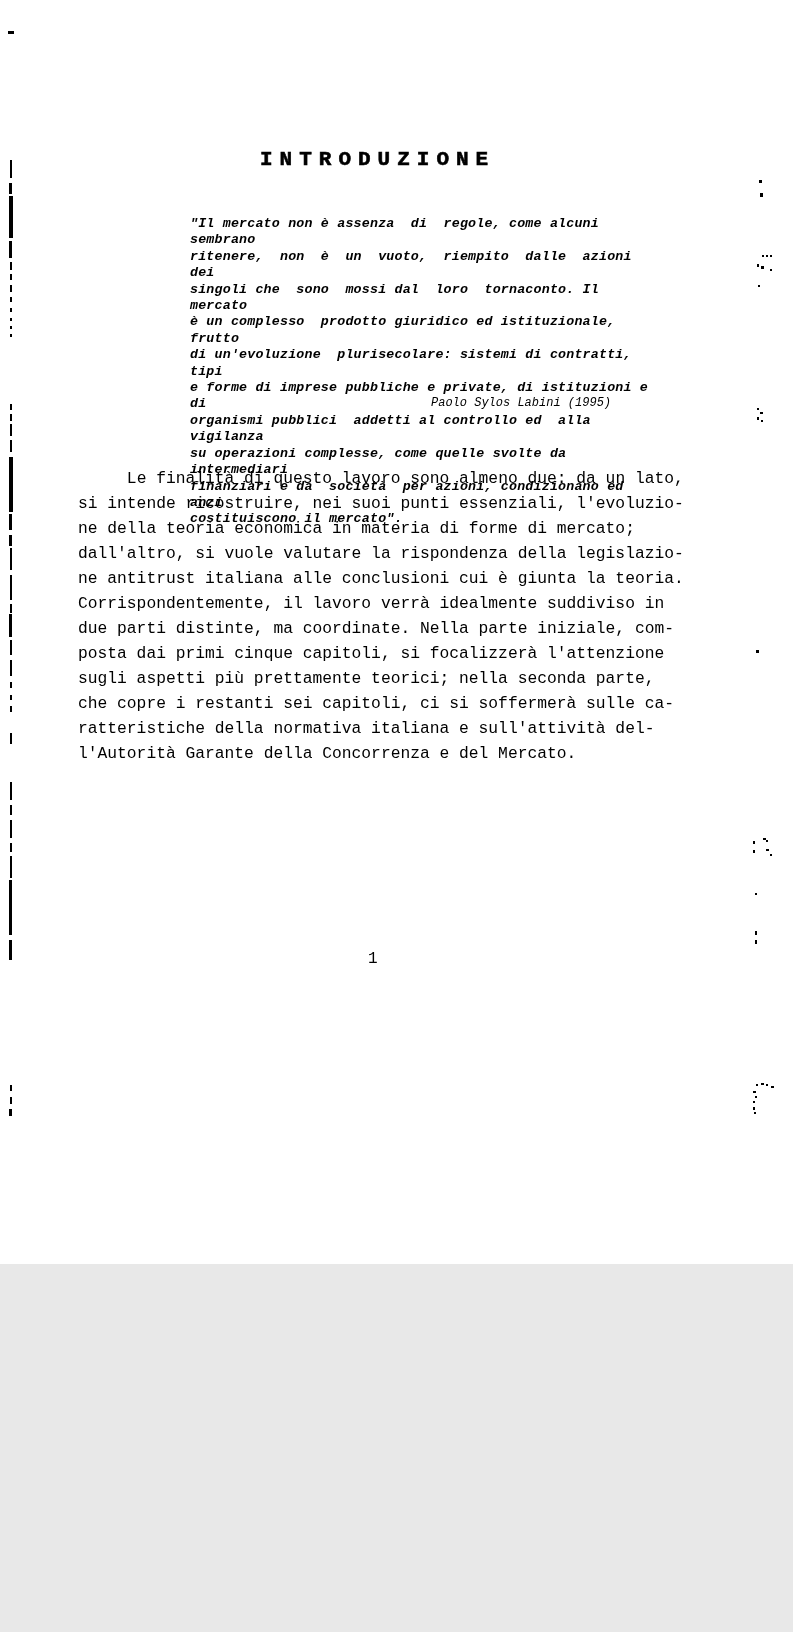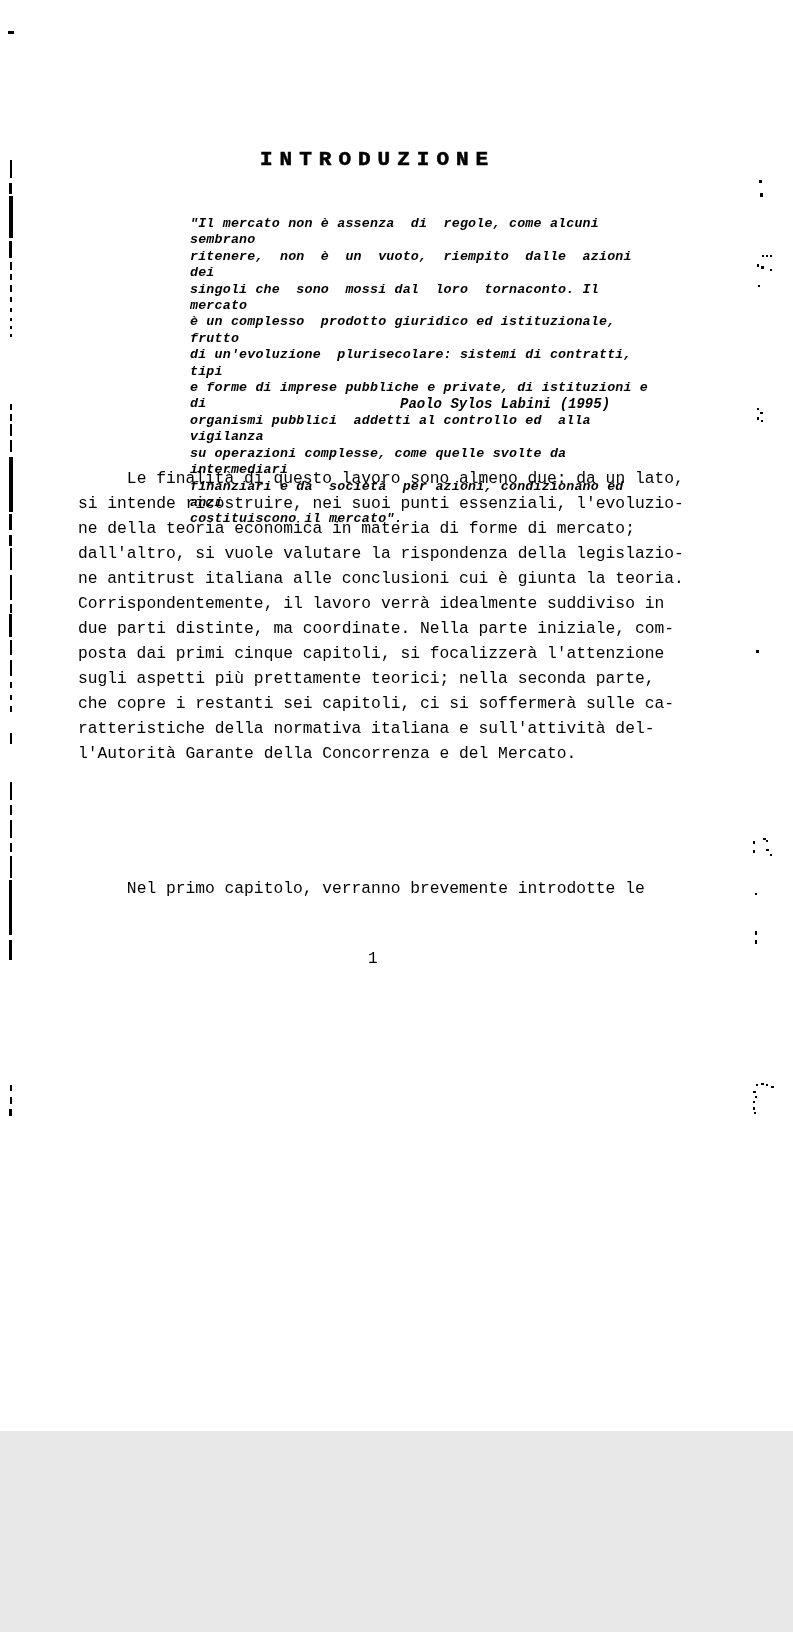--- a/index.html
+++ b/index.html
@@ -10,7 +10,7 @@
   .page {
     position: relative;
     width: 793px;
-    height: 1431px;
+    height: 1264px;
     margin: 0 auto;
     background: #ffffff;
     overflow: hidden;

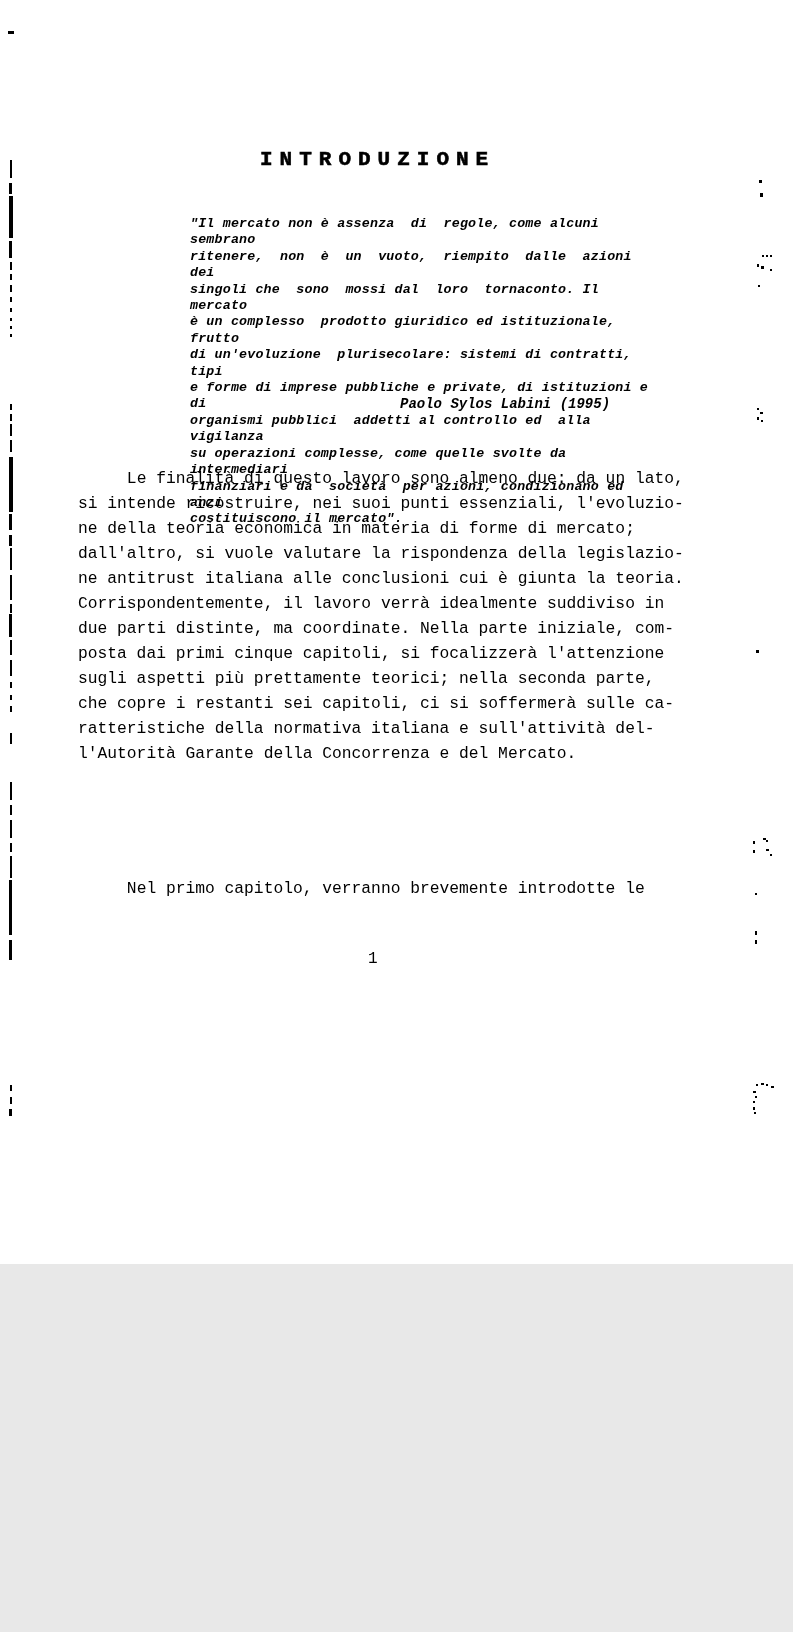--- a/index.html
+++ b/index.html
@@ -44,12 +44,12 @@
   }
   .attribution {
     position: absolute;
-    left: 400px;
+    left: 431px;
     top: 396px;
     width: 240px;
-    font-size: 14px;
+    font-size: 12px;
     font-style: italic;
-    font-weight: bold;
+    font-weight: normal;
     white-space: nowrap;
   }
   .body-text {

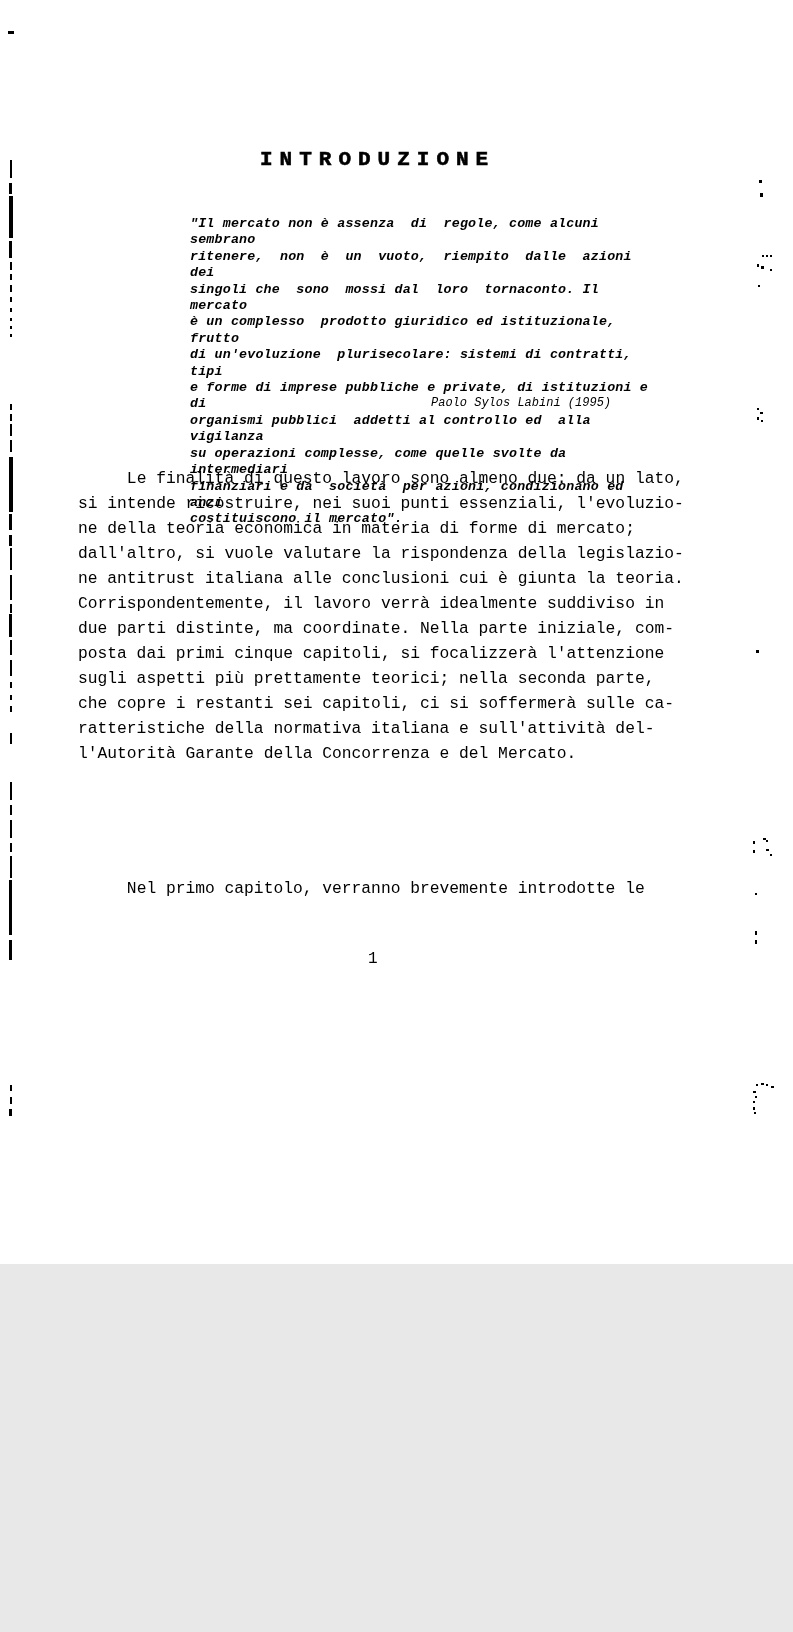--- a/index.html
+++ b/index.html
@@ -108,7 +108,6 @@
 ratteristiche della normativa italiana e sull'attività del-
 l'Autorità Garante della Concorrenza e del Mercato.</p>
 
-  <p class="body-text body-p2">     Nel primo capitolo, verranno brevemente introdotte le</p>
 
   <div class="page-number">1</div>
 

